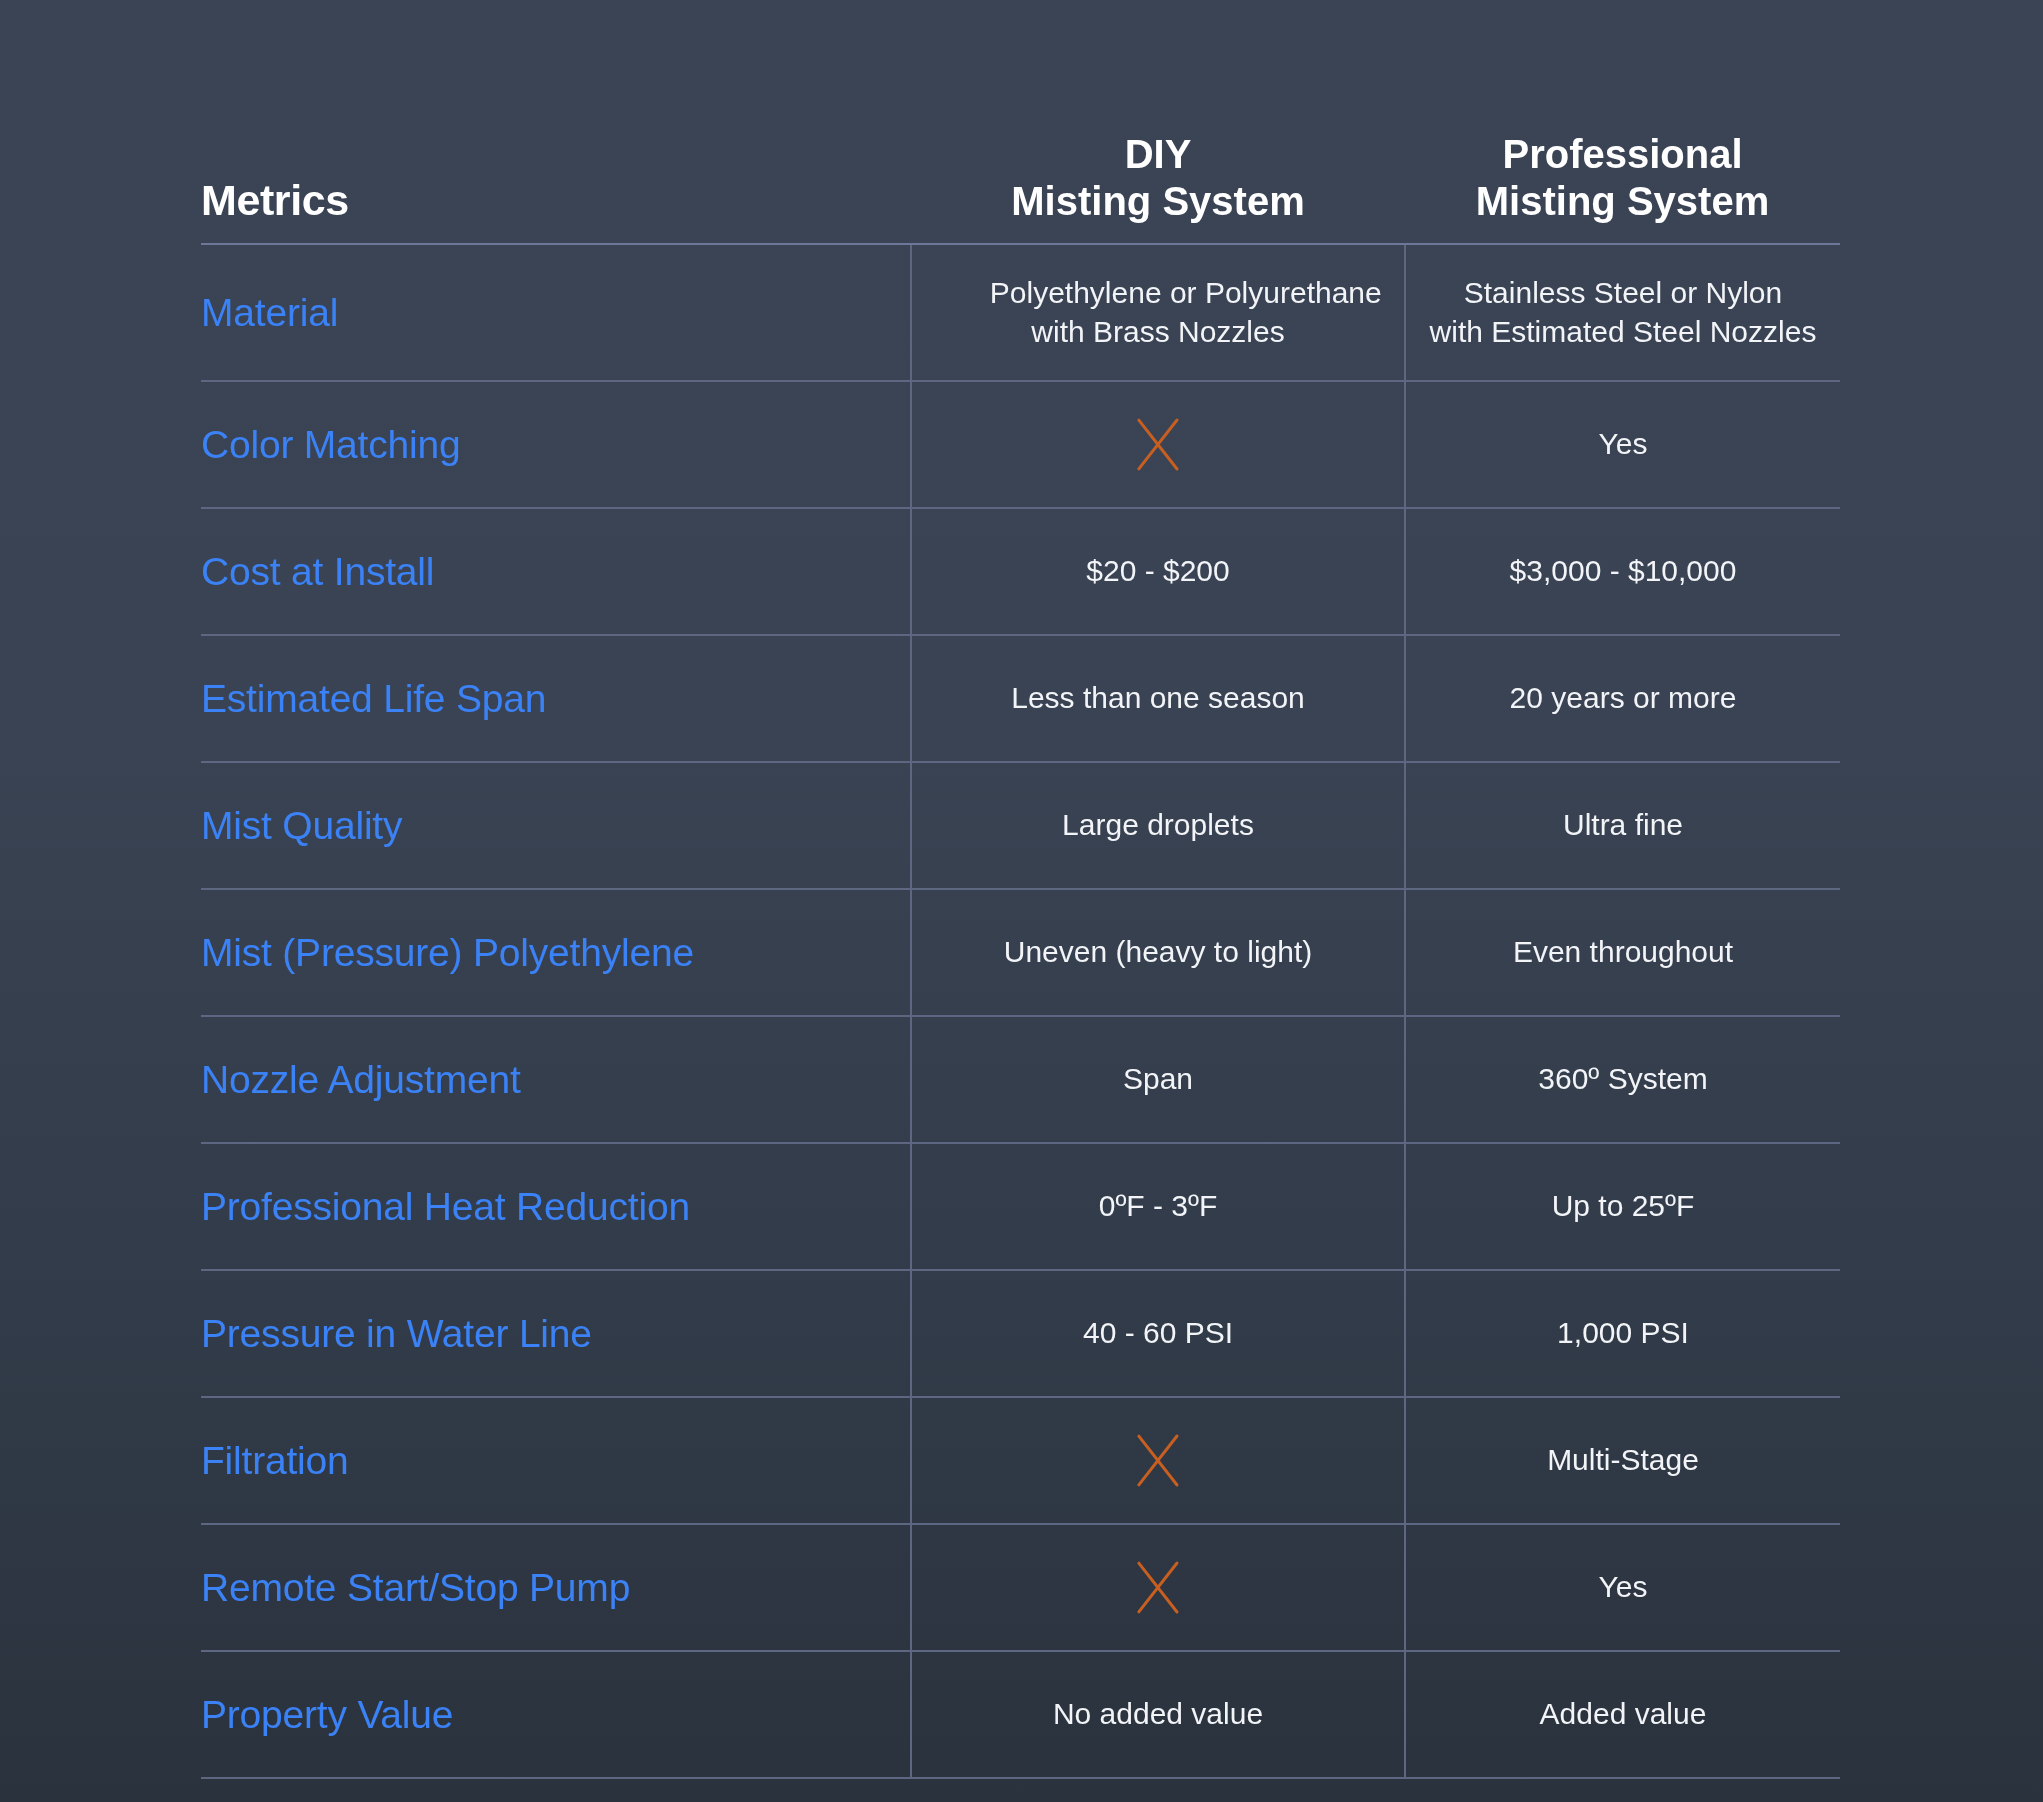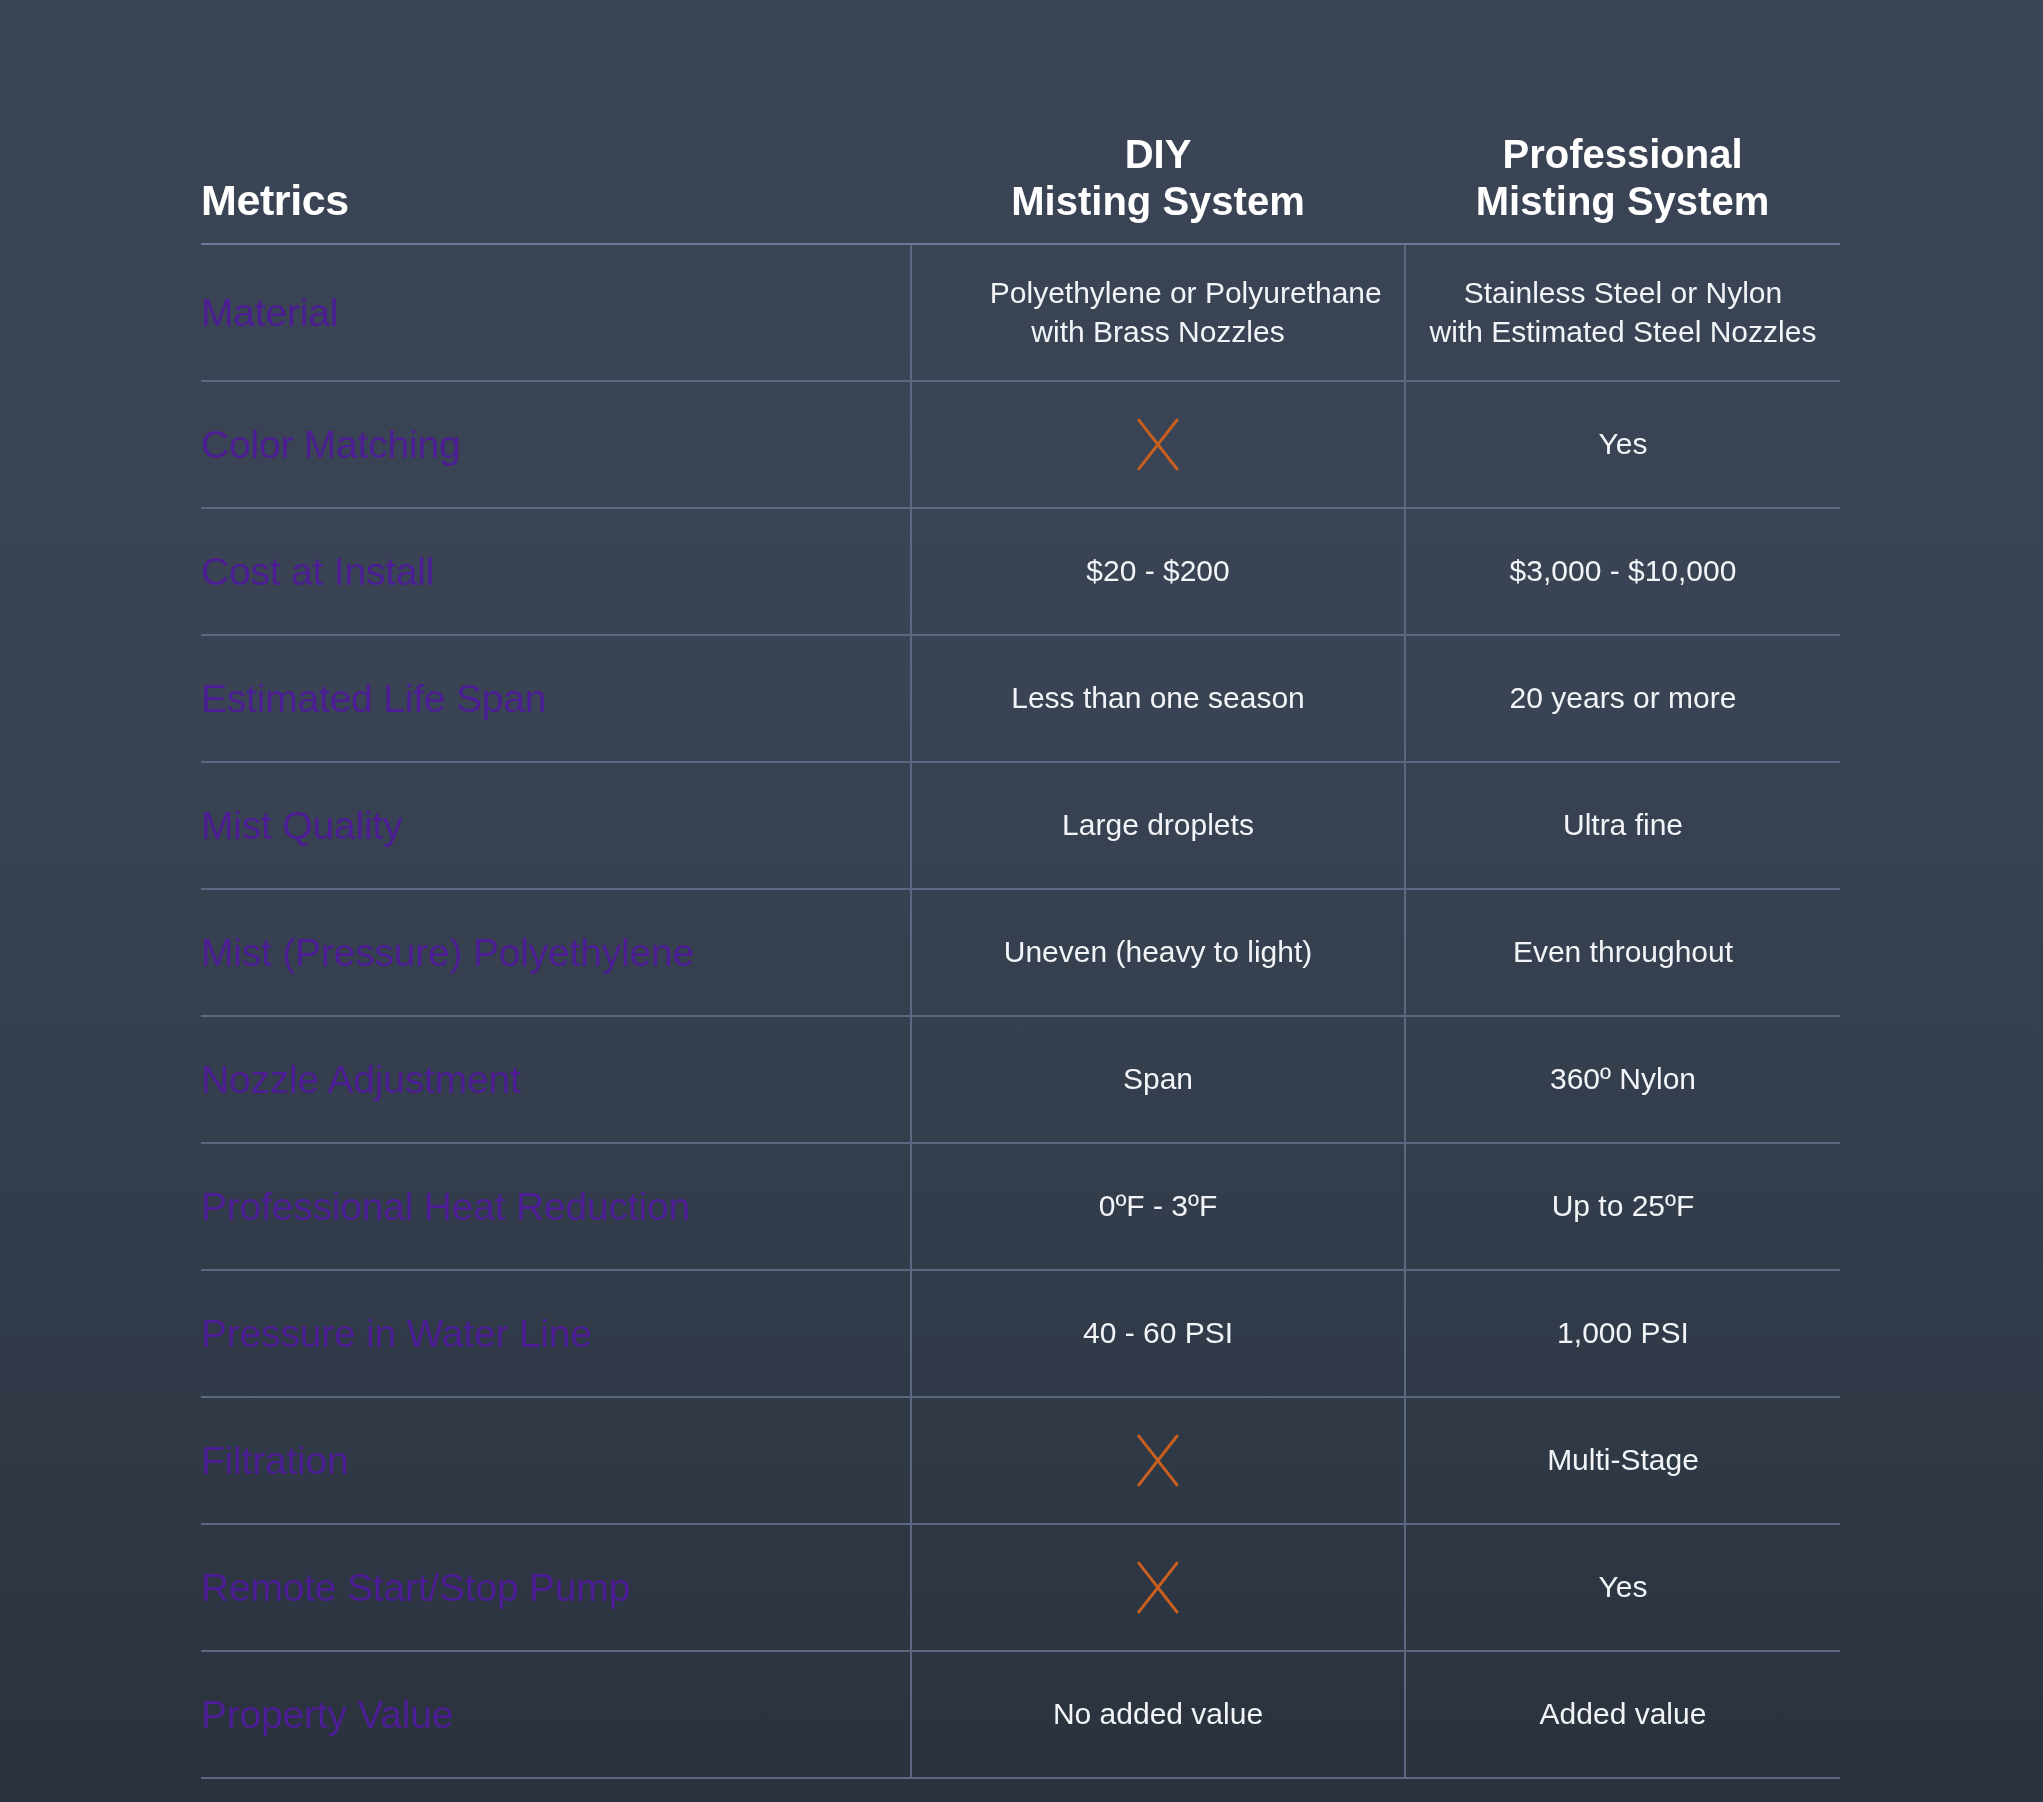--- a/index.html
+++ b/index.html
@@ -73,7 +73,7 @@
     font-size: 39px;
     font-weight: 400;
     letter-spacing: -0.2px;
-    color: #4c1d95;
+    color: #3b82f6;
     padding: 21px 32px 21px 0;
   }
 

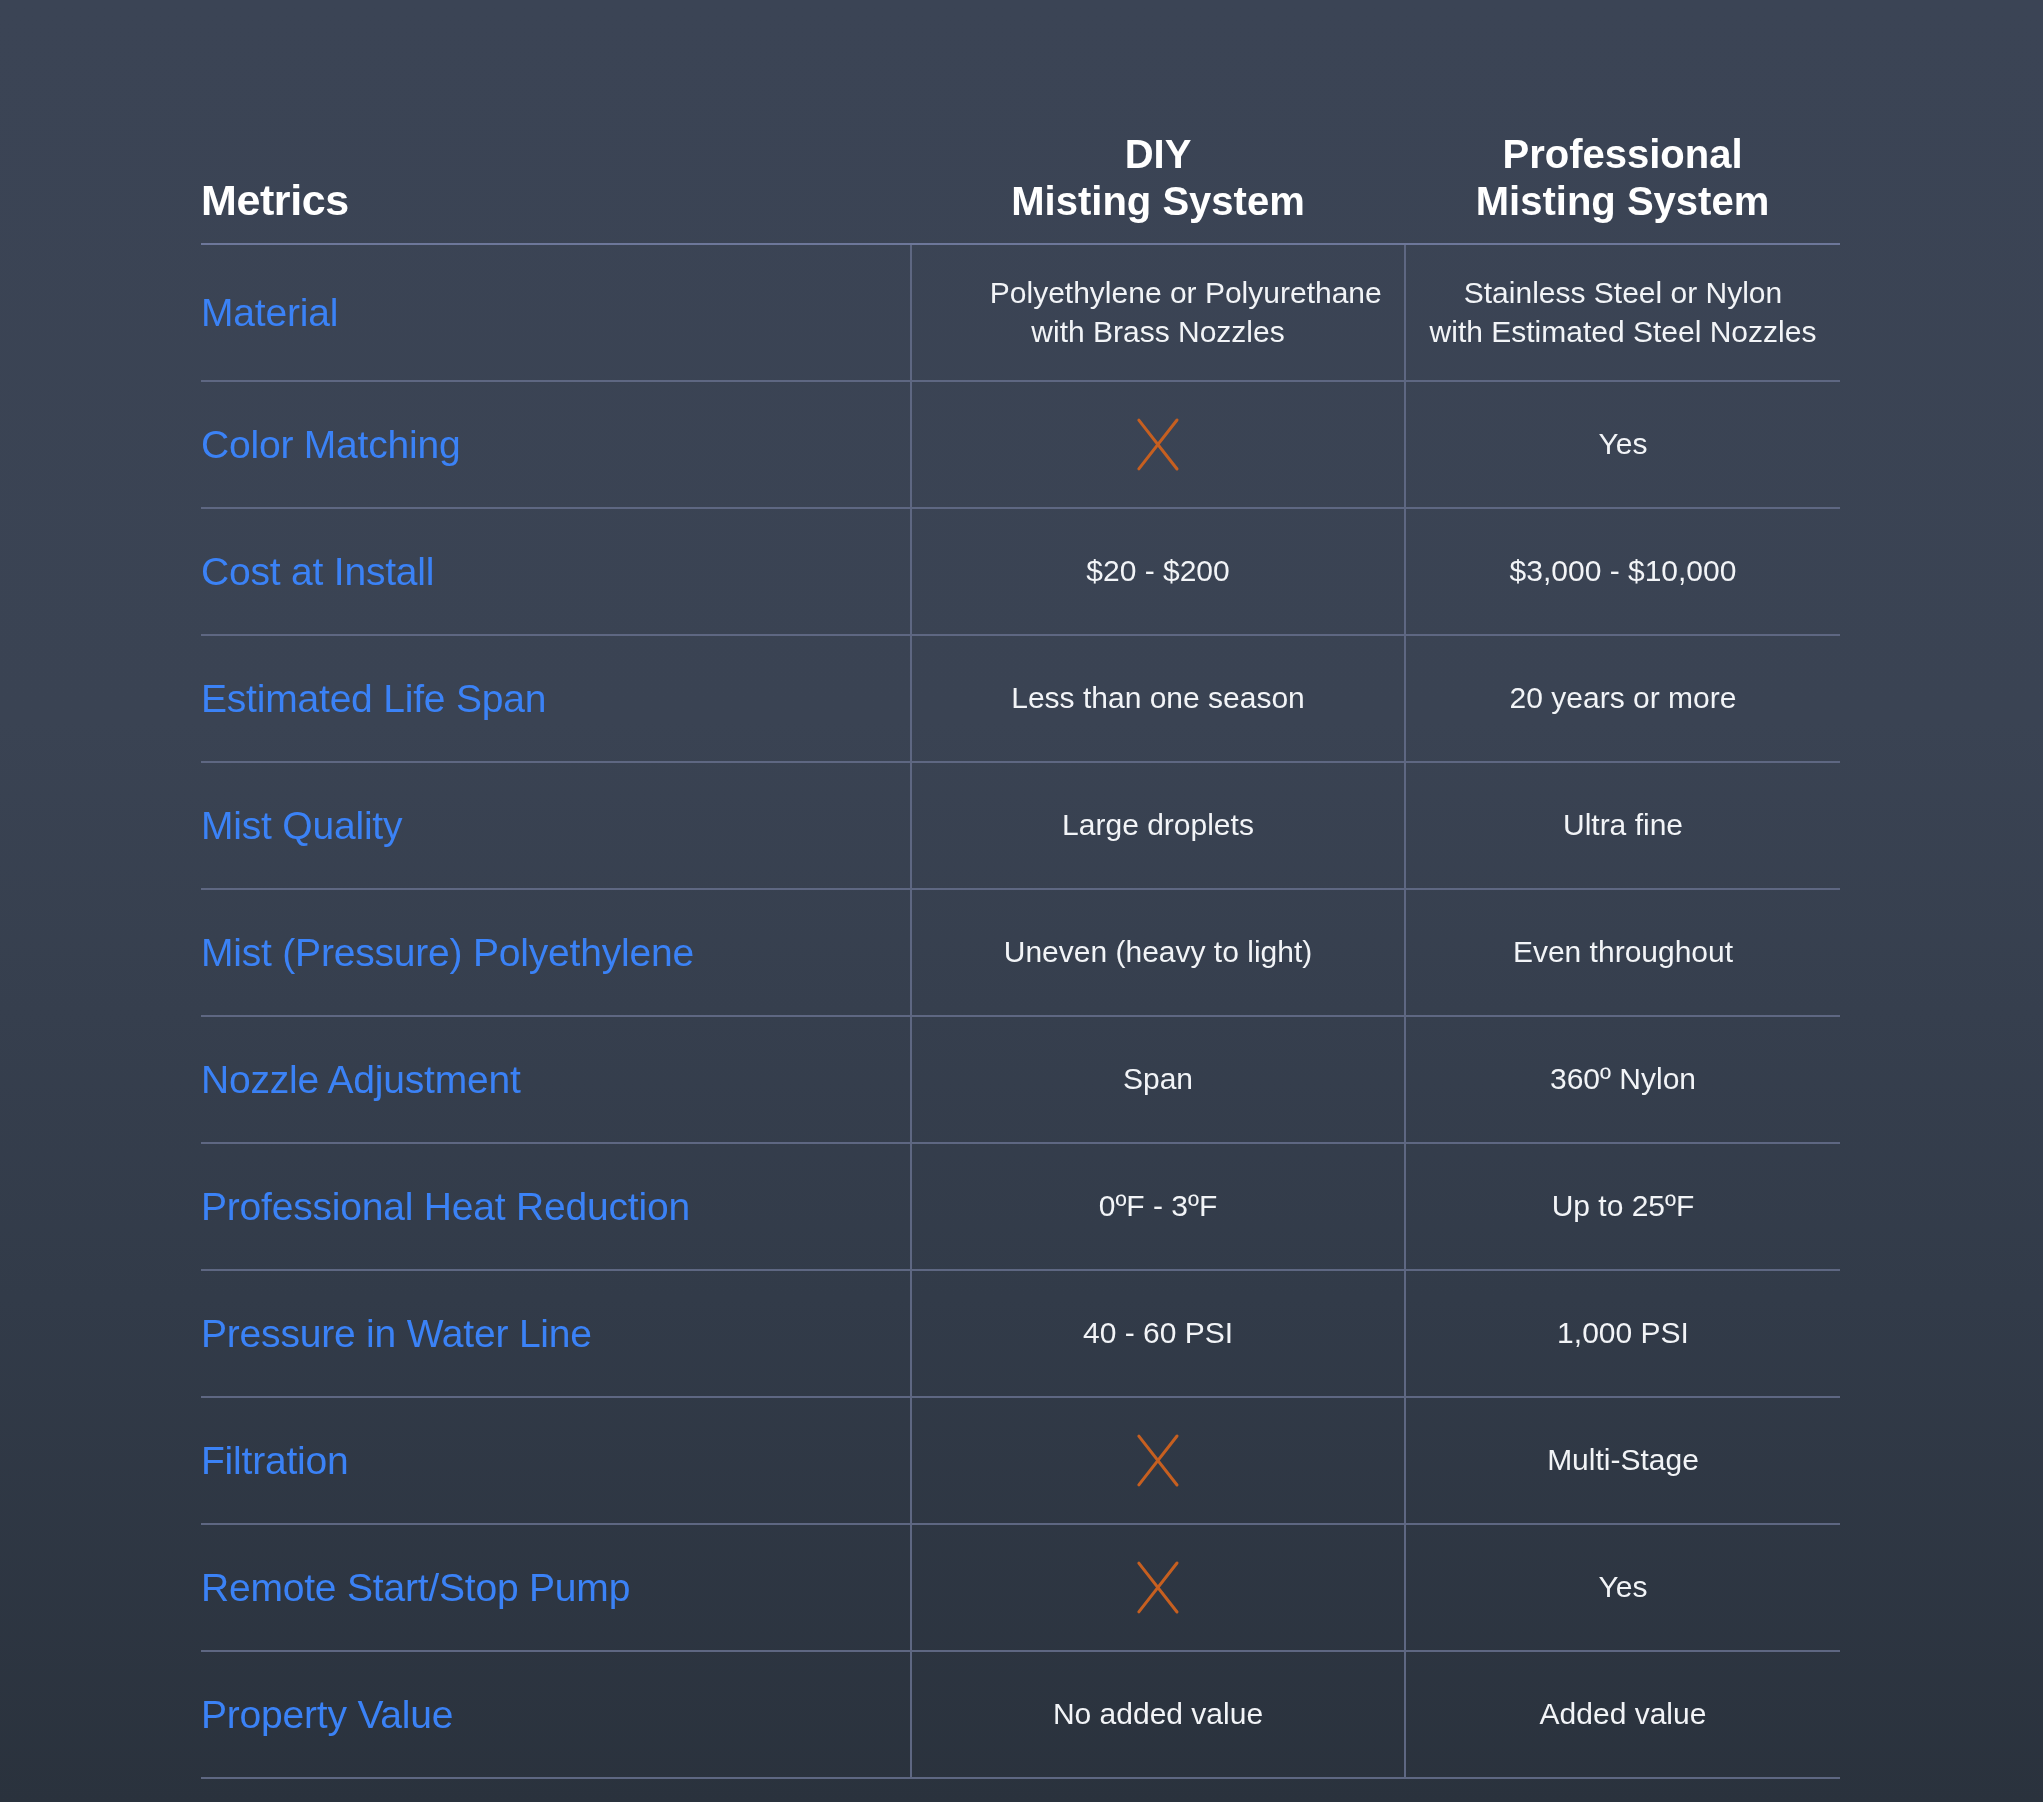--- a/index.html
+++ b/index.html
@@ -175,7 +175,7 @@
         <tr class="row-std">
           <td class="c-metric">Nozzle Adjustment</td>
           <td class="c-val"><span>Span</span></td>
-          <td class="c-val"><span>360º Nylon</span></td>
+          <td class="c-val"><span>360º System</span></td>
         </tr>
         <tr class="row-std">
           <td class="c-metric">Professional Heat Reduction</td>

